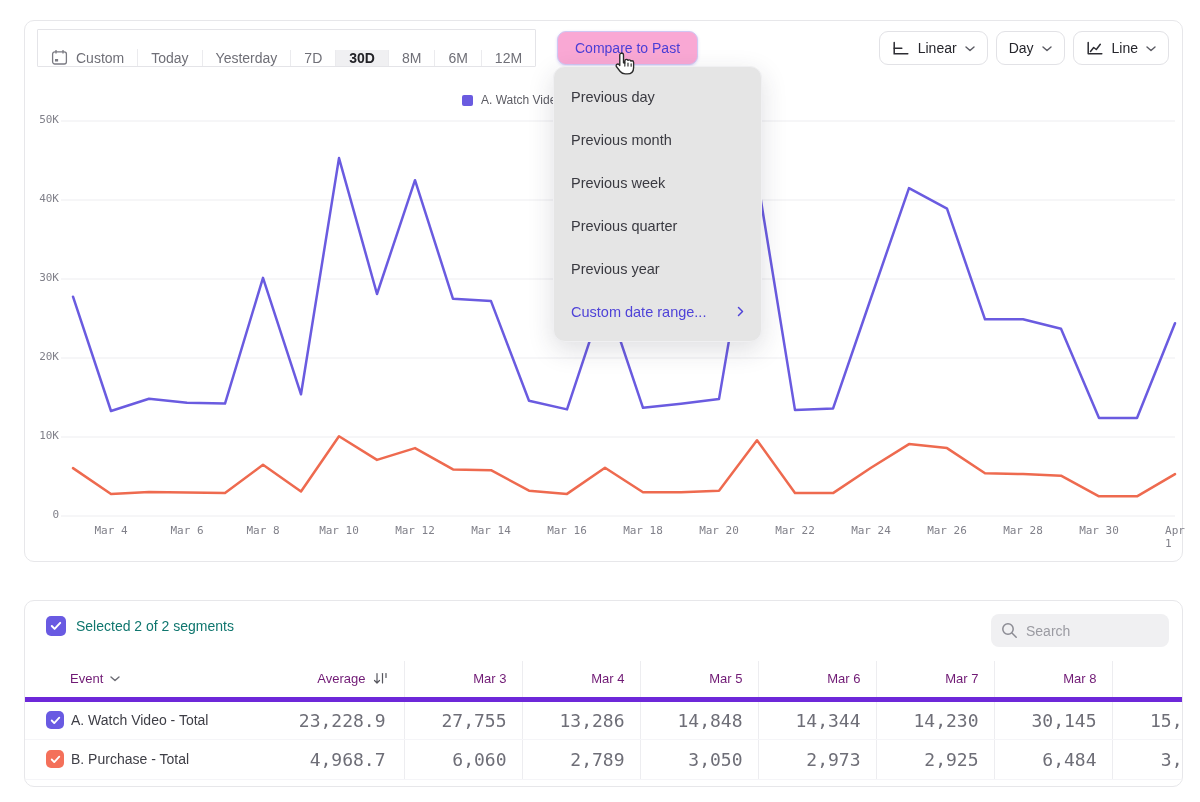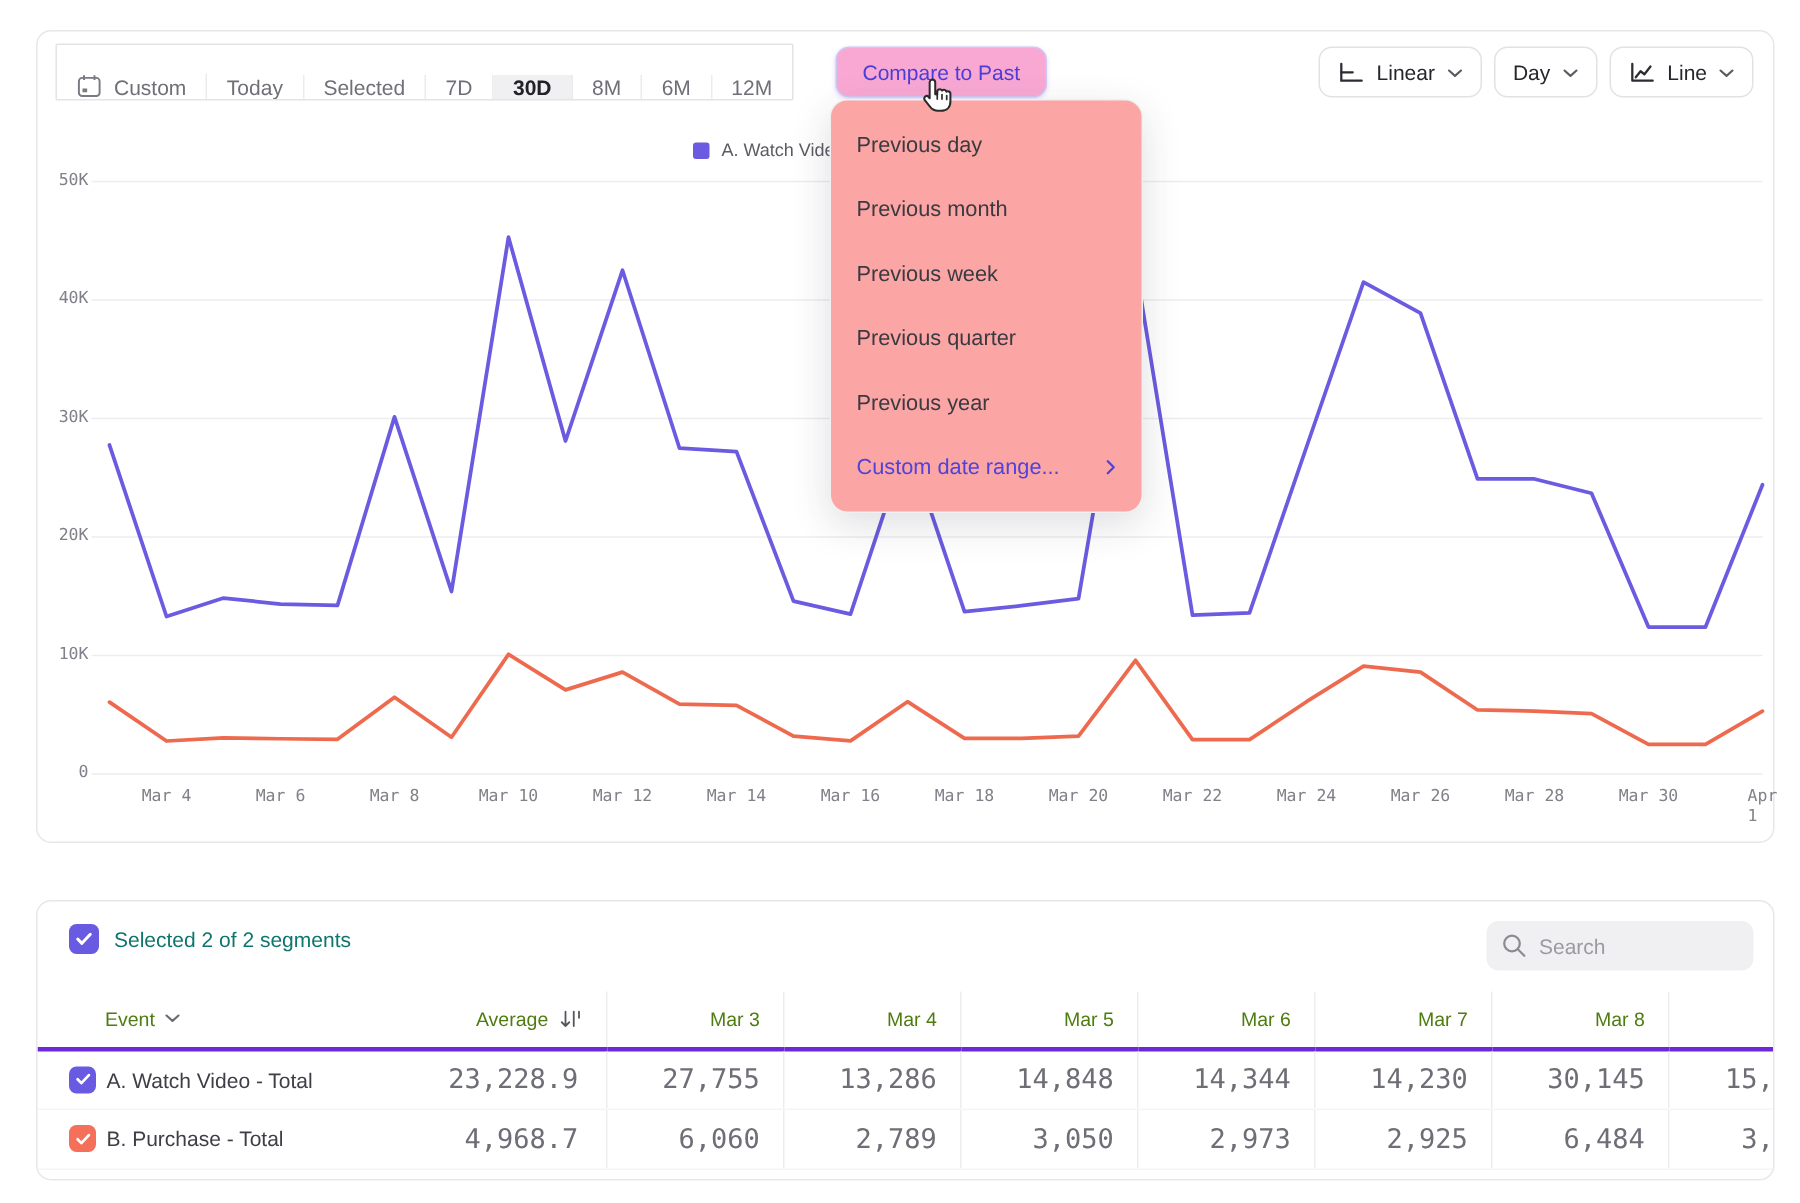--- a/index.html
+++ b/index.html
@@ -88,7 +88,7 @@
           <span>Today</span>
         </button>
         <button class="seg">
-          <span>Selected</span>
+          <span>Yesterday</span>
         </button>
         <button class="seg">
           <span>7D</span>

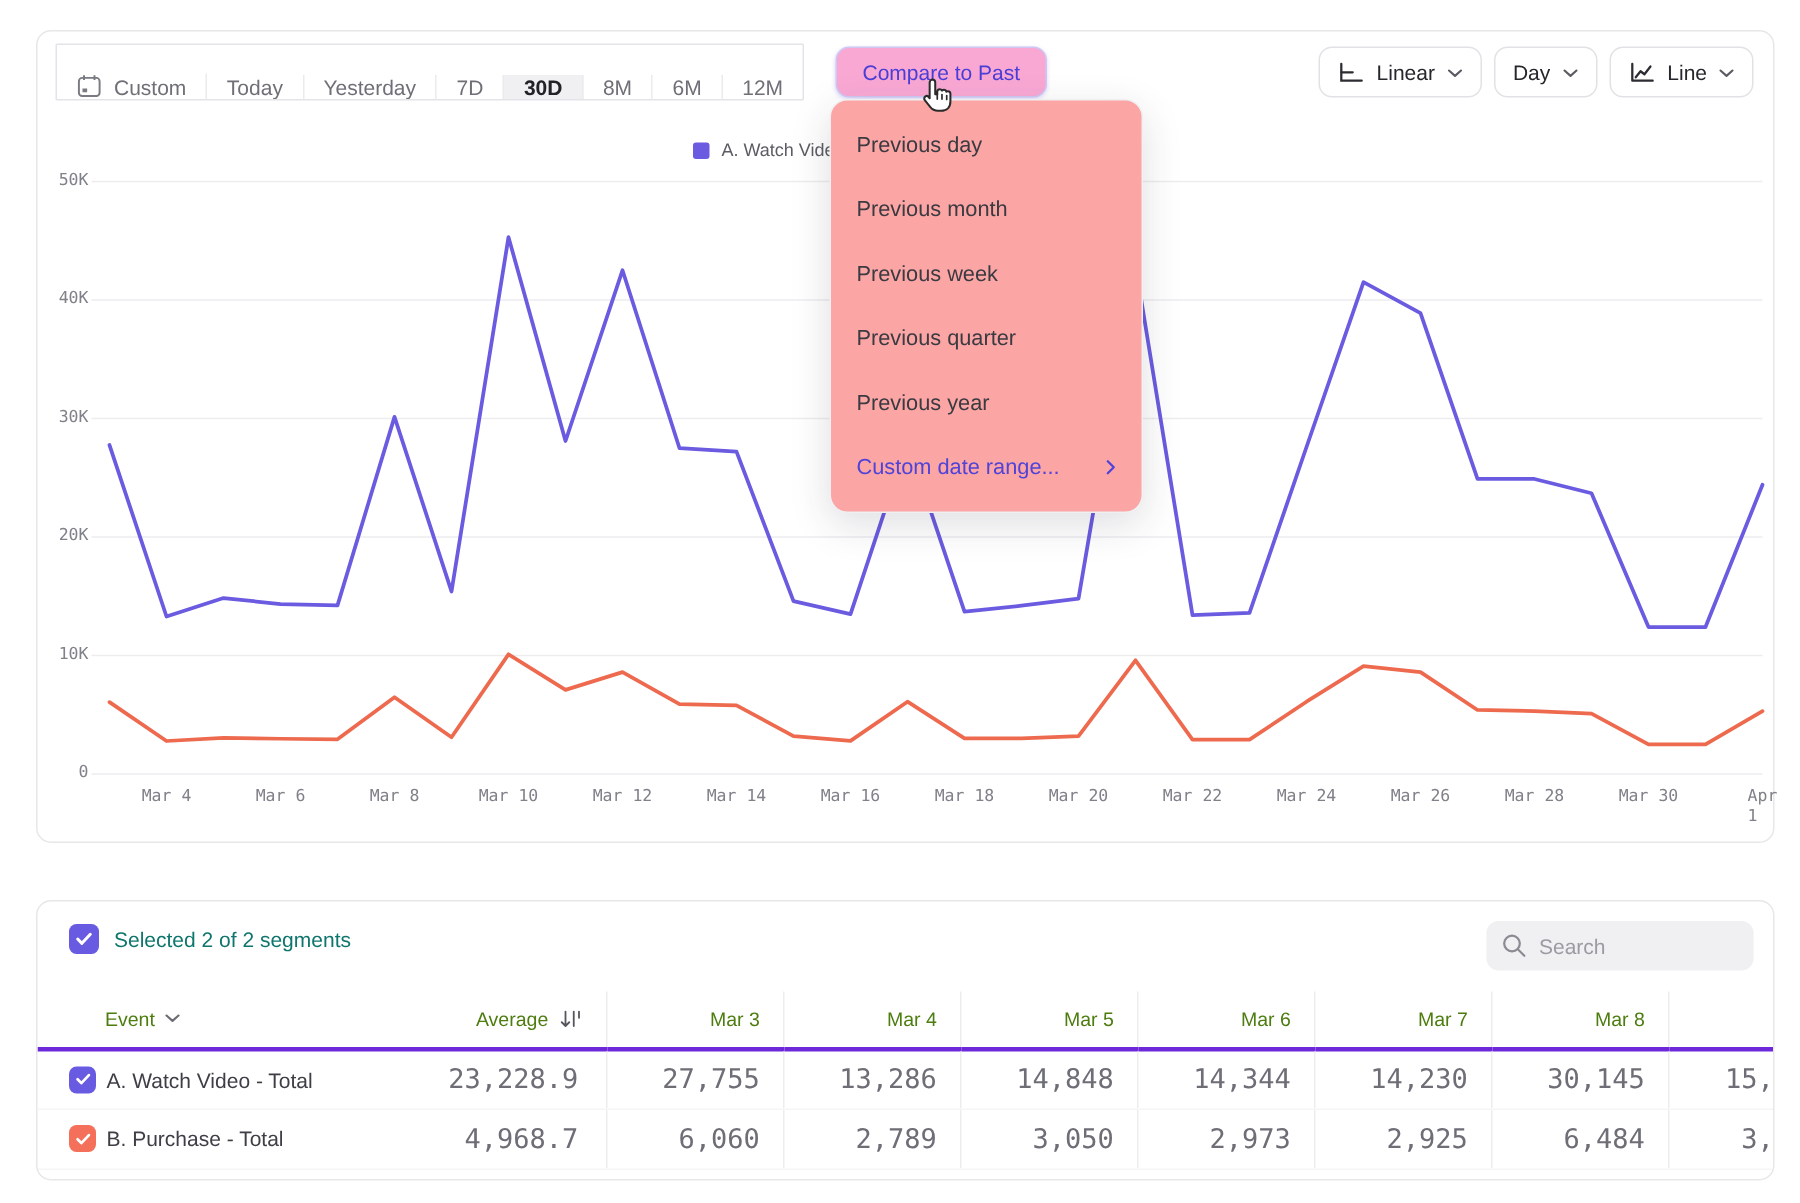--- a/index.html
+++ b/index.html
@@ -35,7 +35,7 @@
   .swatch { width:11px; height:11px; border-radius:2px; }
 
   
-  .menu { position:absolute; left:553px; top:66px; width:209px; background:#fca5a5; border-radius:12px;
+  .menu { position:absolute; left:553px; top:66px; width:209px; background:#e5e5e5; border-radius:12px;
     border:1px solid #f0f0f2; box-shadow:0 8px 26px rgba(40,40,60,.15); padding:8px 0; z-index:20; }
   .menu-item { height:43px; display:flex; align-items:center; padding:0 17px; font-size:14.5px; color:#3a3a41; cursor:pointer; }
   .menu-item.accent { color:#4f43d8; justify-content:space-between; }

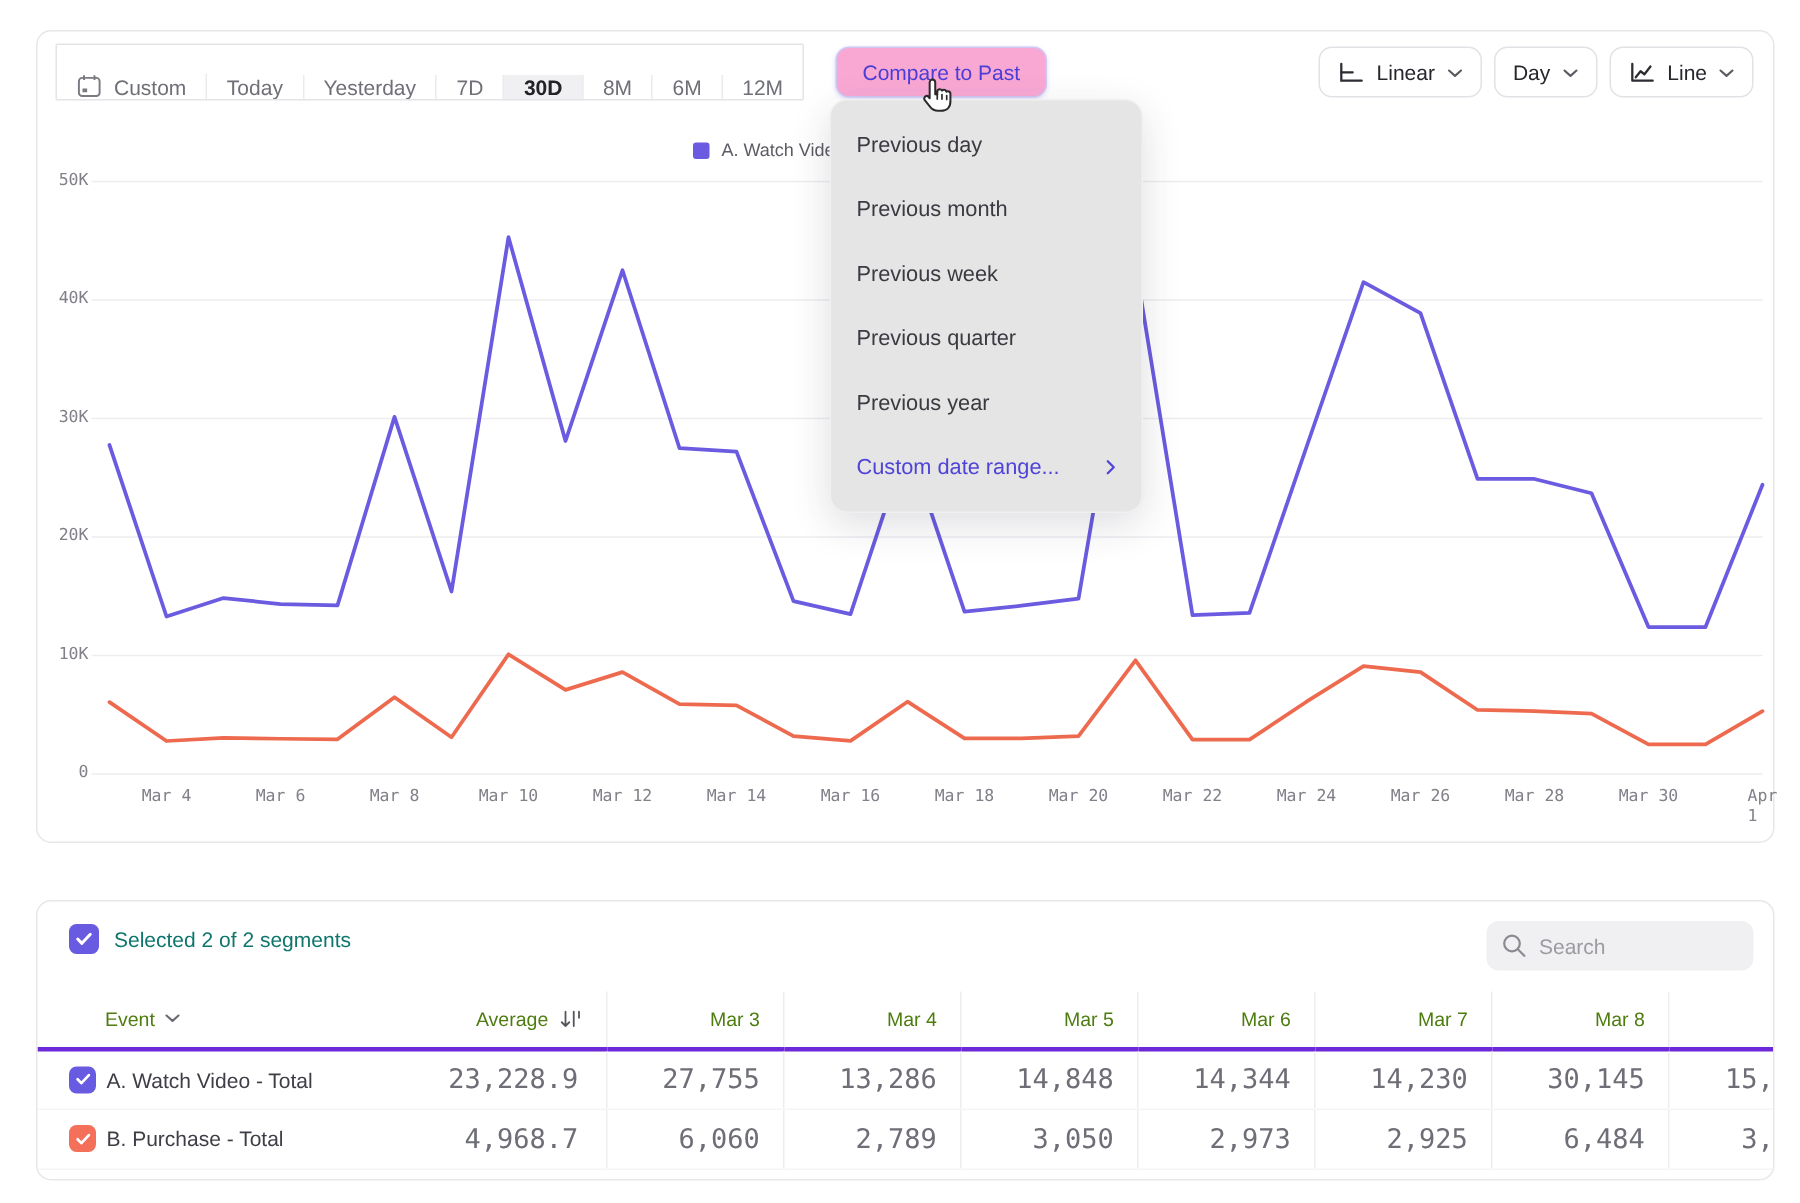--- a/index.html
+++ b/index.html
@@ -55,8 +55,8 @@
 
   #seg-table { position:absolute; left:0; top:60px; border-collapse:collapse; table-layout:fixed; width:1205px; }
   #seg-table th, #seg-table td { overflow:hidden; white-space:nowrap; }
-  #seg-table thead th { height:38px; font-size:13px; color:#4d7c0f; font-weight:400;
-    text-align:right; padding-right:15px; border-bottom:3px solid #6d28d9; }
+  #seg-table thead th { height:38px; font-size:13px; color:#701a75; font-weight:400;
+    text-align:right; padding-right:15px; border-bottom:5px solid #6d28d9; }
   #seg-table thead th.event-h { text-align:left; padding-left:45px; }
   #seg-table thead th .h-flex { display:inline-flex; align-items:center; gap:7px; }
   #seg-table tbody td { height:40px; border-bottom:1px solid #f5f5f8; }

